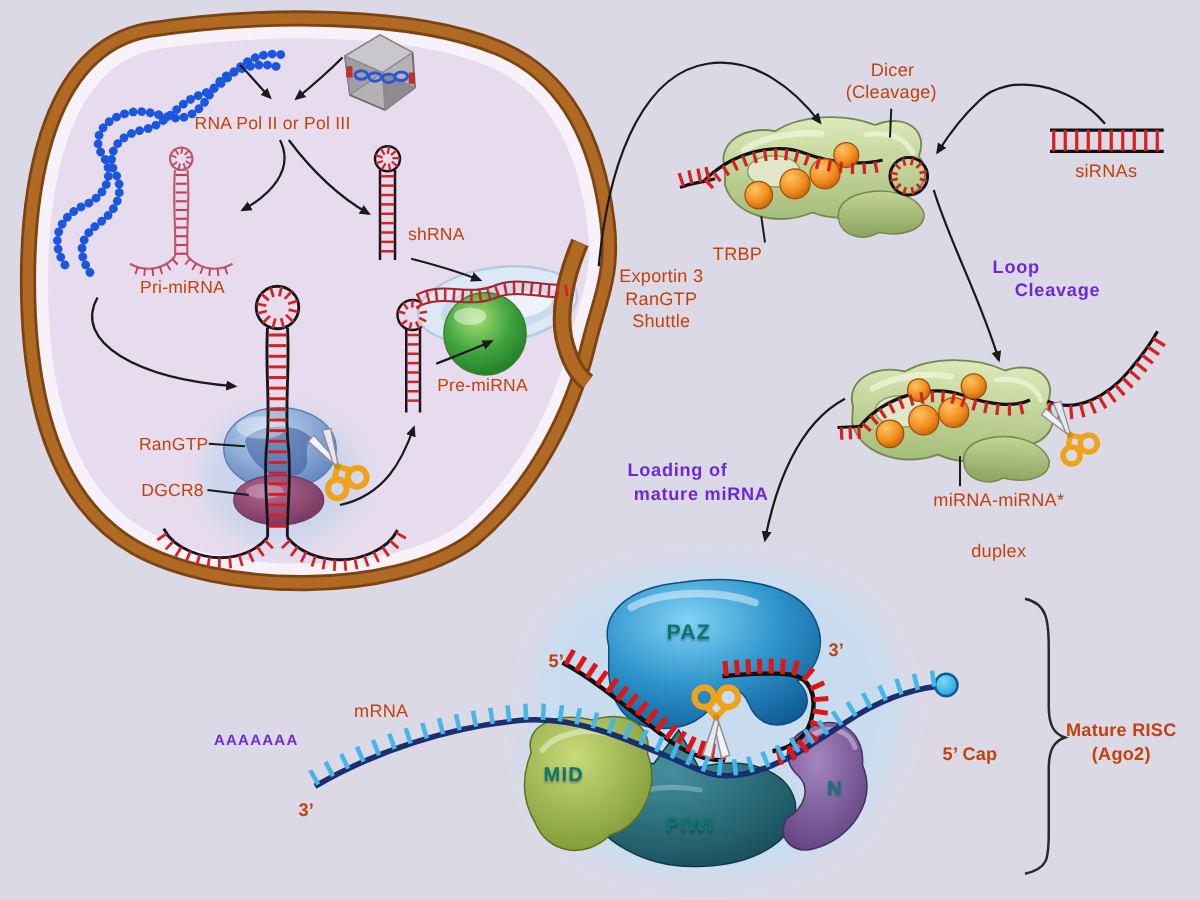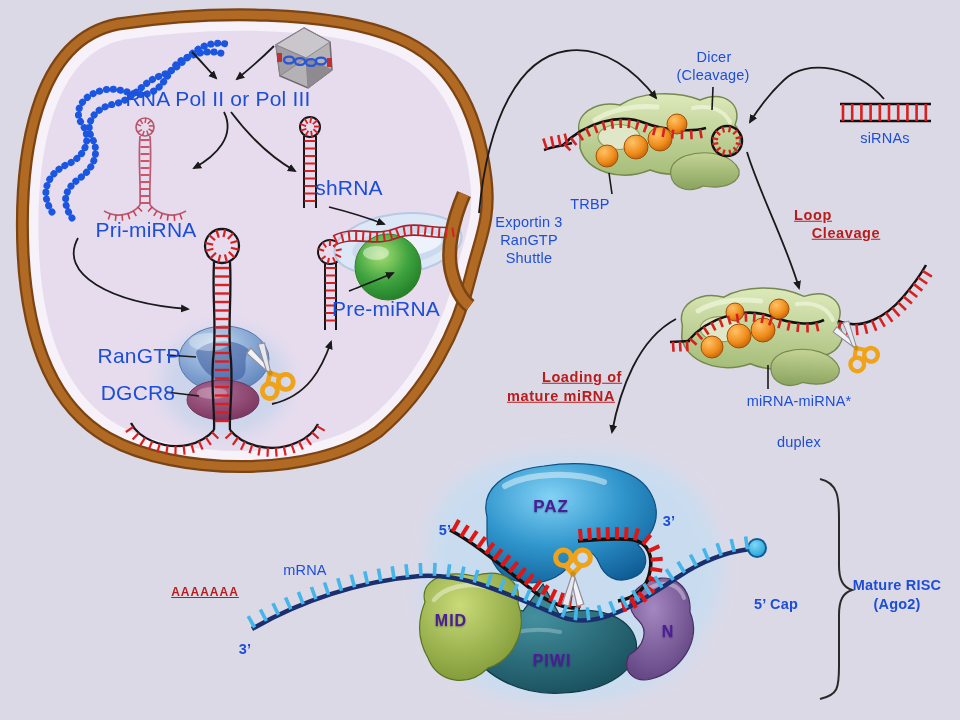--- a/index.html
+++ b/index.html
@@ -6,7 +6,7 @@
   .stage{position:relative;width:960px;height:720px;background:#dcd9e7;
          font-family:"Liberation Sans",sans-serif;overflow:hidden;}
   svg{position:absolute;left:0;top:0;}
-  .lbl{position:absolute;transform:translate(-50%,-50%);font-size:14.5px;color:#1d4ed8;
+  .lbl{position:absolute;transform:translate(-50%,-50%);font-size:14.5px;color:#c2410c;
        white-space:nowrap;letter-spacing:.2px;line-height:1;}
   .big{font-size:21px;}
   .b{font-weight:bold;}

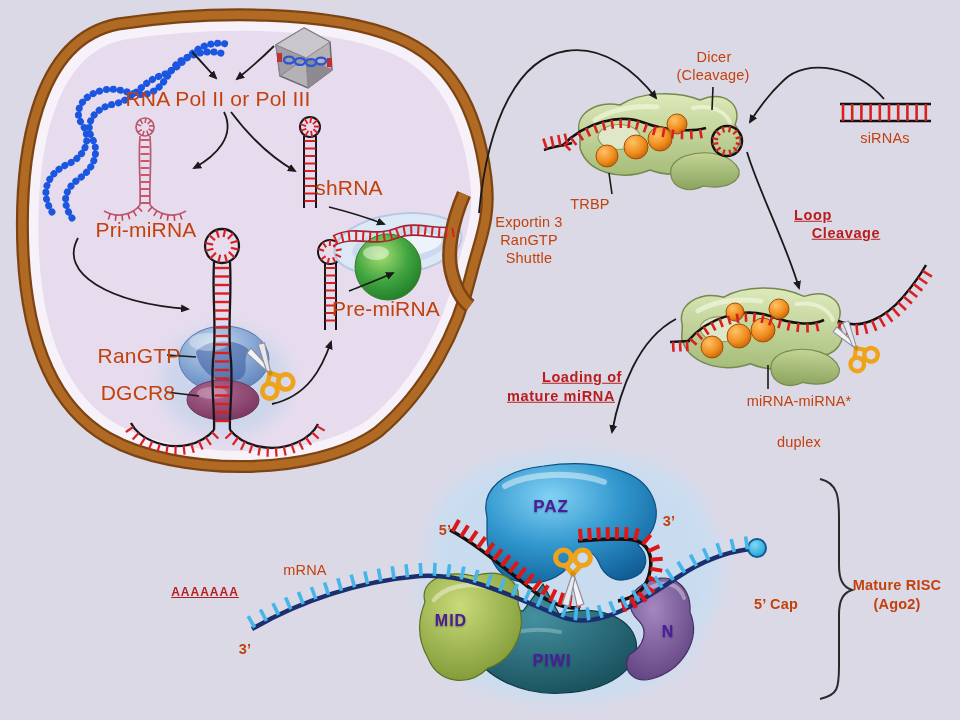--- a/index.html
+++ b/index.html
@@ -8,7 +8,7 @@
   svg{position:absolute;left:0;top:0;}
   .lbl{position:absolute;transform:translate(-50%,-50%);font-size:14.5px;color:#c2410c;
        white-space:nowrap;letter-spacing:.2px;line-height:1;}
-  .big{font-size:21px;}
+  .big{font-size:14px;}
   .b{font-weight:bold;}
   .w{color:#4c1d95;font-weight:bold;font-size:16px;letter-spacing:1px;text-shadow:0 1px 2px rgba(0,0,60,.4);}
   .gray{color:#b91c1c;font-weight:bold;letter-spacing:.6px;text-decoration:underline;}

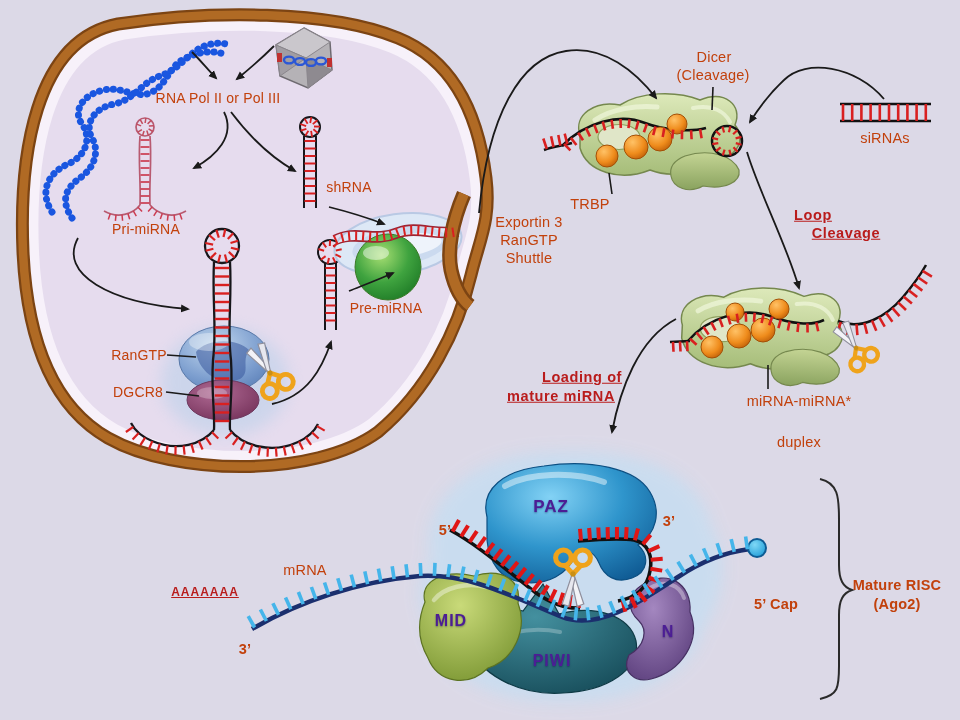--- a/index.html
+++ b/index.html
@@ -11,7 +11,7 @@
   .big{font-size:14px;}
   .b{font-weight:bold;}
   .w{color:#4c1d95;font-weight:bold;font-size:16px;letter-spacing:1px;text-shadow:0 1px 2px rgba(0,0,60,.4);}
-  .gray{color:#b91c1c;font-weight:bold;letter-spacing:.6px;text-decoration:underline;}
+  .gray{color:#6d28d9;font-weight:bold;letter-spacing:.6px;}
 </style>
 </head>
 <body>

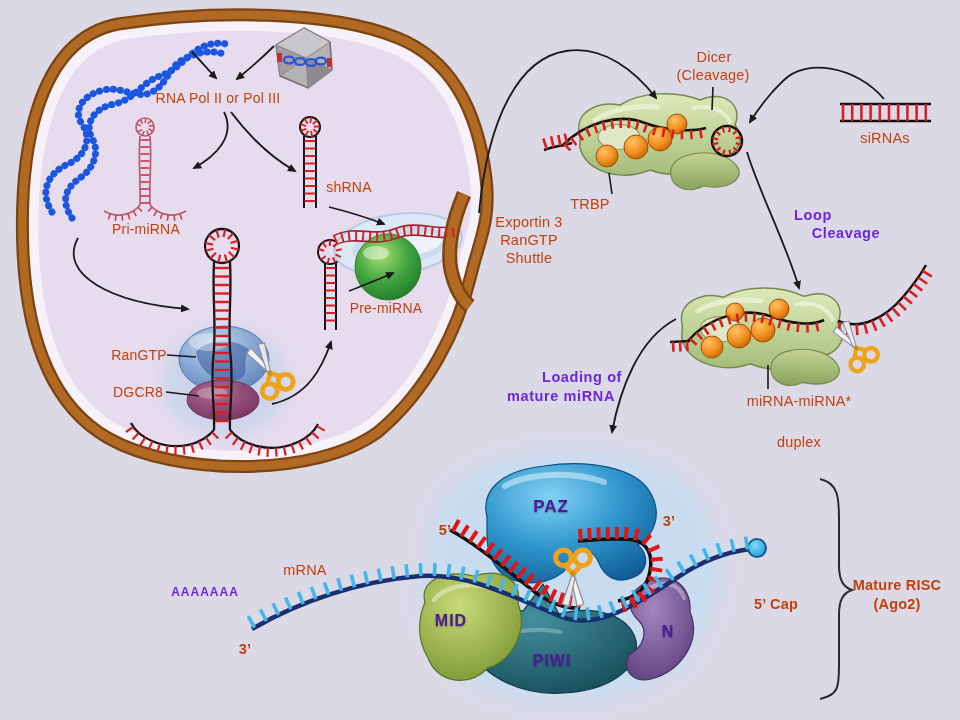--- a/index.html
+++ b/index.html
@@ -586,7 +586,7 @@
   <div class="lbl gray" style="left:846px;top:233px">Cleavage</div>
   <div class="lbl" style="left:799px;top:401px">miRNA-miRNA*</div>
   <div class="lbl" style="left:799px;top:442px">duplex</div>
-  <div class="lbl gray" style="left:582px;top:377px">Loading of</div>
+  <div class="lbl gray" style="left:542px;top:377px">Loading of</div>
   <div class="lbl gray" style="left:561px;top:396px">mature miRNA</div>
   <div class="lbl w" style="left:551px;top:506px;font-size:17px">PAZ</div>
   <div class="lbl w" style="left:451px;top:621px">MID</div>

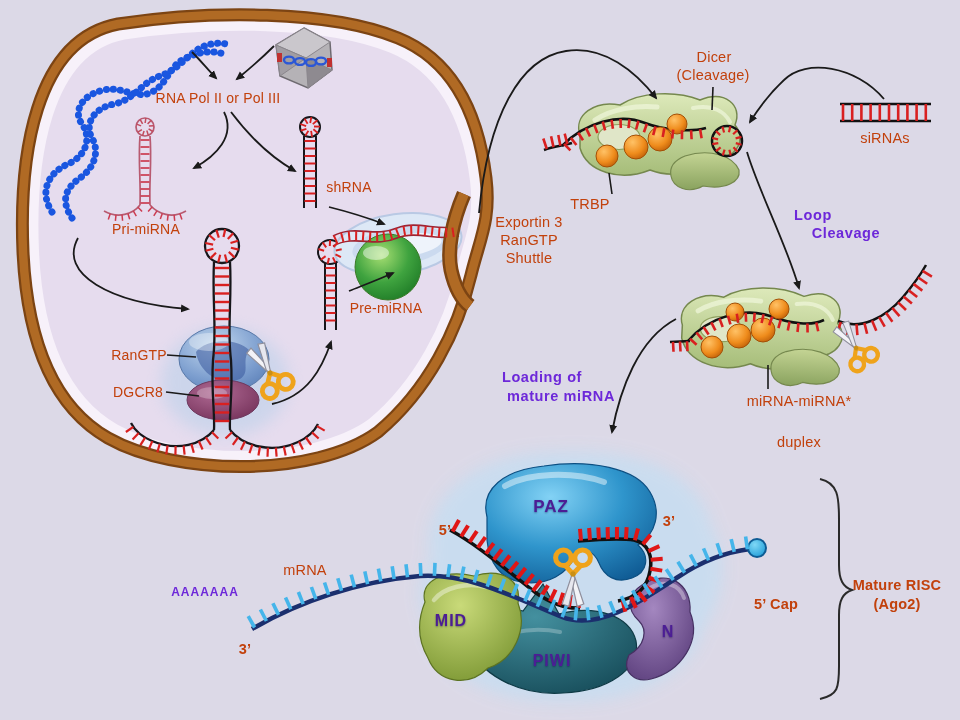--- a/index.html
+++ b/index.html
@@ -10,7 +10,7 @@
        white-space:nowrap;letter-spacing:.2px;line-height:1;}
   .big{font-size:14px;}
   .b{font-weight:bold;}
-  .w{color:#4c1d95;font-weight:bold;font-size:16px;letter-spacing:1px;text-shadow:0 1px 2px rgba(0,0,60,.4);}
+  .w{color:#0f766e;font-weight:bold;font-size:16px;letter-spacing:1px;text-shadow:0 1px 2px rgba(0,0,60,.4);}
   .gray{color:#6d28d9;font-weight:bold;letter-spacing:.6px;}
 </style>
 </head>

